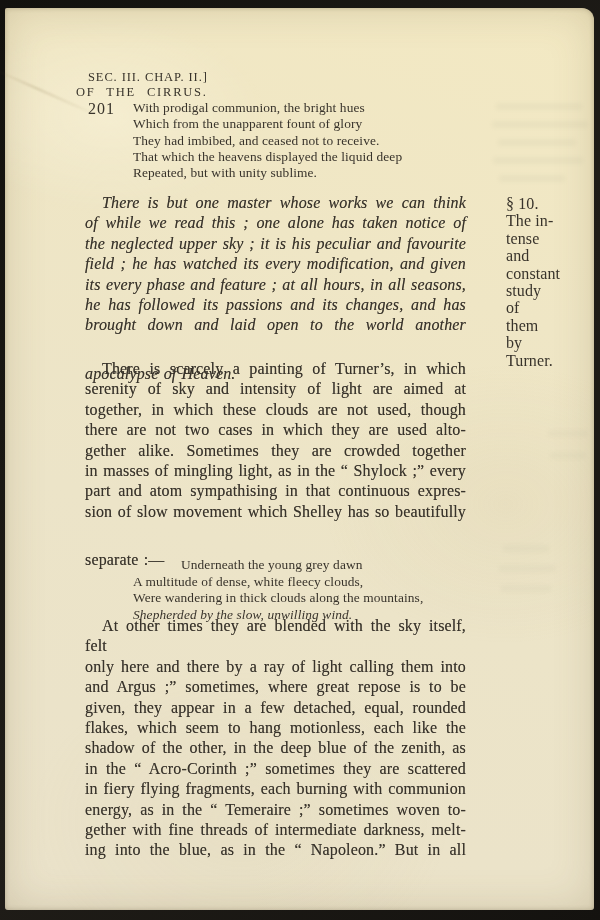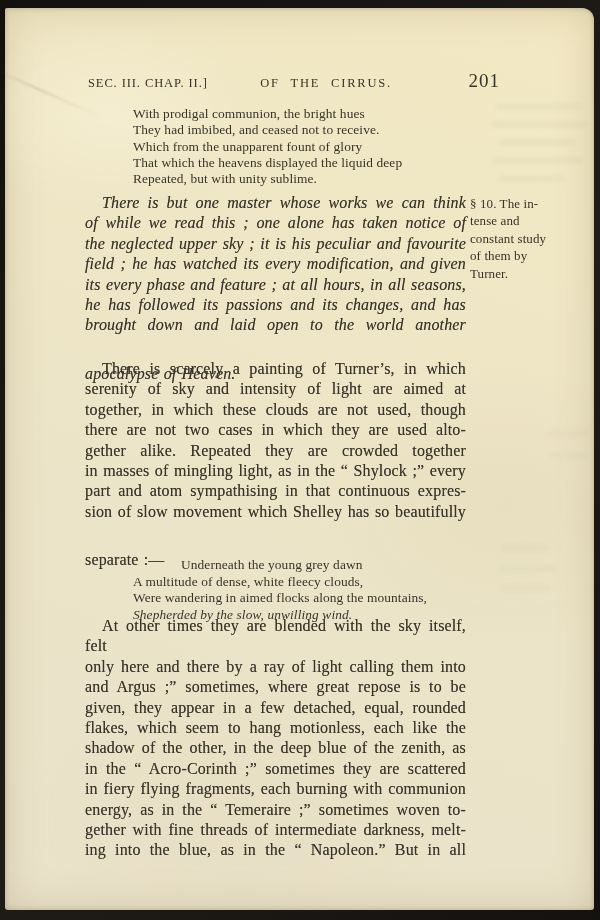--- a/index.html
+++ b/index.html
@@ -35,7 +35,7 @@
   .g1{opacity:.07;} .g2{opacity:.06;}
 
   .content{position:absolute;inset:0;color:#38332b;}
-  .content div{box-sizing:border-box;}
+  .content div{box-sizing:border-box;flex-direction:column;}
 
   
   .running-header{

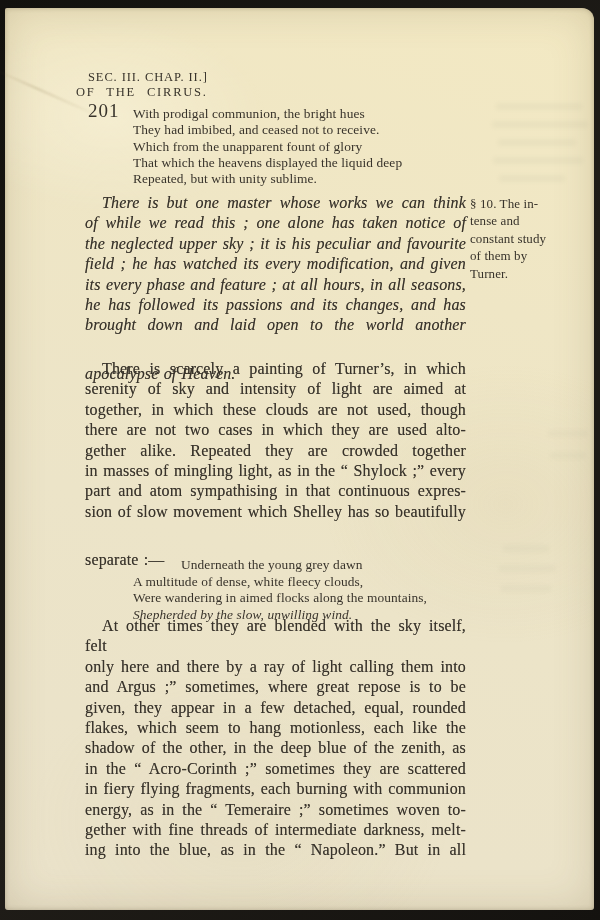--- a/index.html
+++ b/index.html
@@ -45,7 +45,7 @@
   .hdr-section{font-size:12.5px;letter-spacing:.9px;white-space:nowrap;}
   .hdr-title{font-size:12.5px;letter-spacing:1.8px;word-spacing:6px;white-space:nowrap;
     position:relative;left:-12px;}
-  .hdr-num{font-size:19px;letter-spacing:1px;}
+  .hdr-num{font-size:16px;letter-spacing:1px;}
 
   
   .epigraph{position:absolute;left:133px;top:106px;width:345px;}

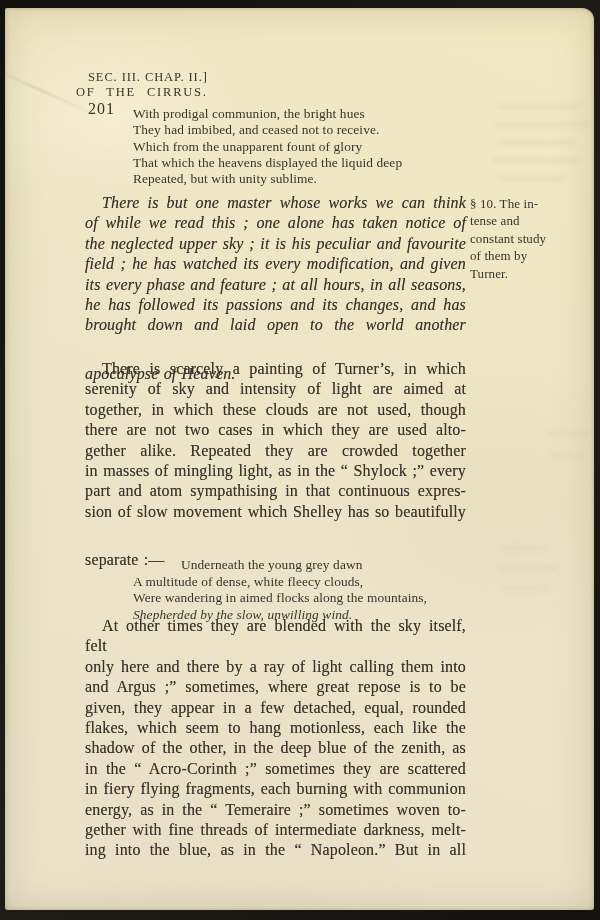--- a/index.html
+++ b/index.html
@@ -48,7 +48,7 @@
   .hdr-num{font-size:16px;letter-spacing:1px;}
 
   
-  .epigraph{position:absolute;left:133px;top:106px;width:345px;}
+  .epigraph{position:absolute;left:133px;top:100px;width:345px;}
   .epigraph .vline{font-size:13.4px;line-height:16.3px;letter-spacing:.1px;}
 
   .quote2{position:absolute;left:133px;top:557px;width:360px;}

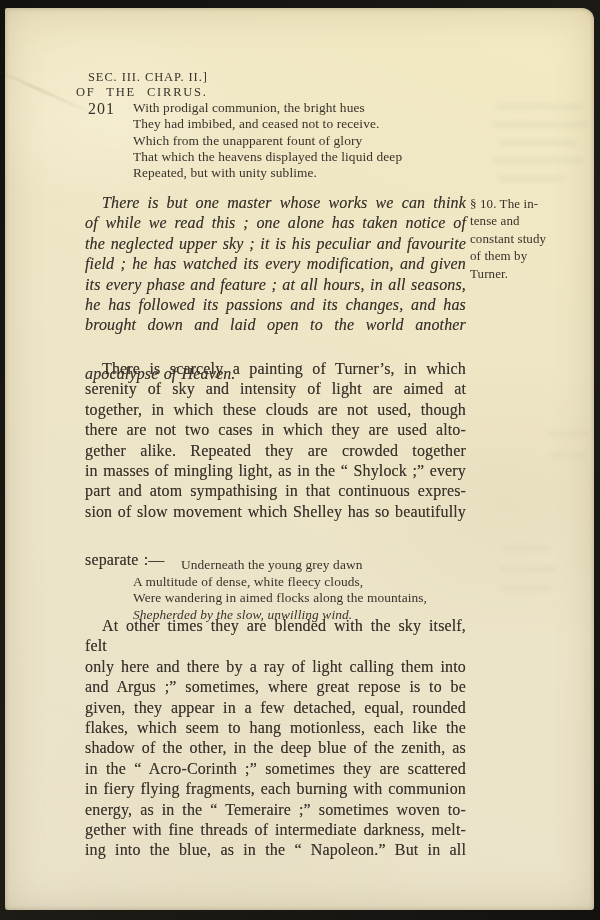--- a/index.html
+++ b/index.html
@@ -100,8 +100,8 @@
 
     <div class="epigraph">
         <div class="vline">With prodigal communion, the bright hues</div>
+        <div class="vline">Which from the unapparent fount of glory</div>
         <div class="vline">They had imbibed, and ceased not to receive.</div>
-        <div class="vline">Which from the unapparent fount of glory</div>
         <div class="vline">That which the heavens displayed the liquid deep</div>
         <div class="vline">Repeated, but with unity sublime.</div>
       </div>

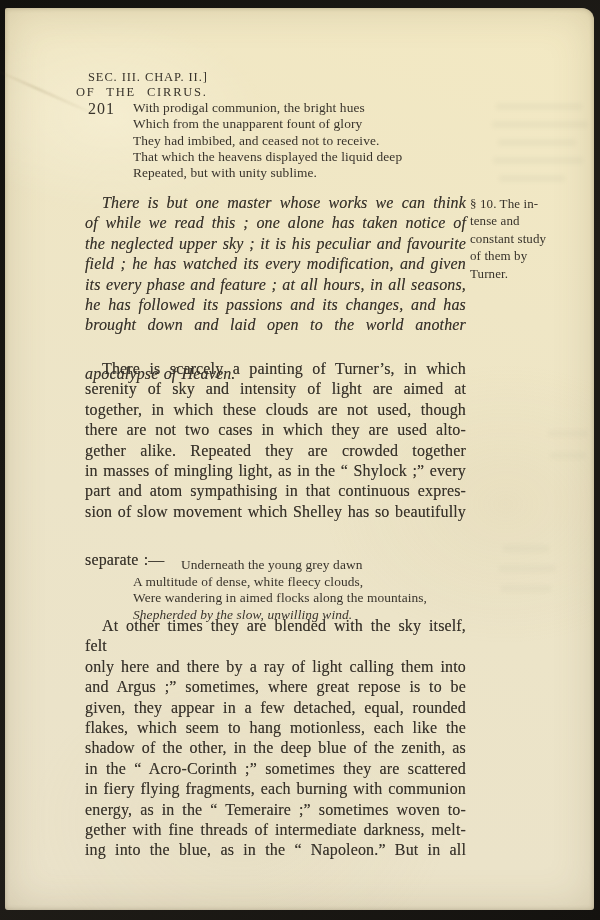--- a/index.html
+++ b/index.html
@@ -69,7 +69,7 @@
 
   
   .sidenote{position:absolute;left:470px;top:195px;width:84px;}
-  .sidenote .sline{font-size:13px;line-height:17.4px;letter-spacing:.1px;}
+  .sidenote .sline{font-size:16px;line-height:17.4px;letter-spacing:.1px;margin-left:36px;}
 </style>
 </head>
 <body>

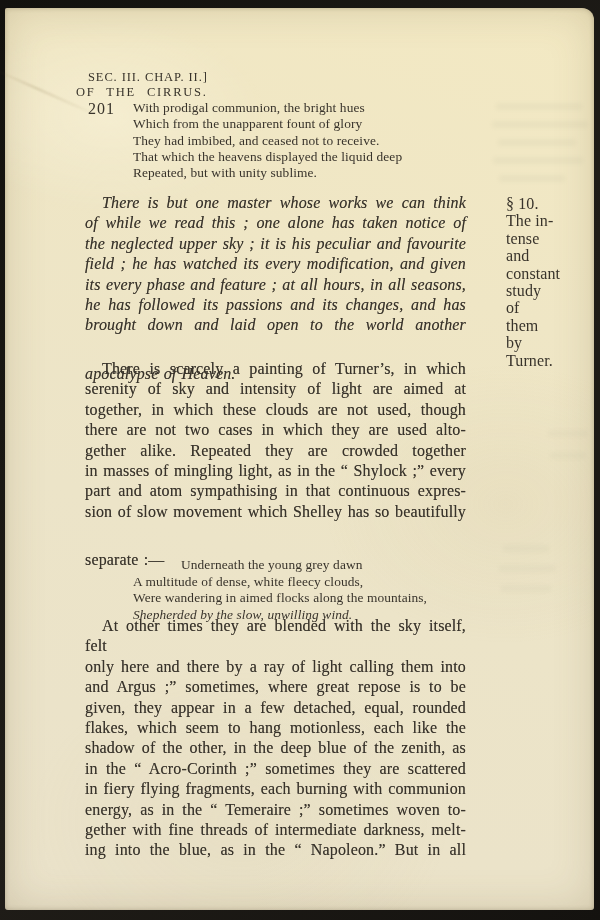--- a/index.html
+++ b/index.html
@@ -130,7 +130,7 @@
         <div class="line">serenity of sky and intensity of light are aimed at</div>
         <div class="line">together, in which these clouds are not used, though</div>
         <div class="line">there are not two cases in which they are used alto-</div>
-        <div class="line">gether alike.  Repeated they are crowded together</div>
+        <div class="line">gether alike.  Sometimes they are crowded together</div>
         <div class="line">in masses of mingling light, as in the “ Shylock ;” every</div>
         <div class="line">part and atom sympathising in that continuous expres-</div>
         <div class="line">sion of slow movement which Shelley has so beautifully</div>

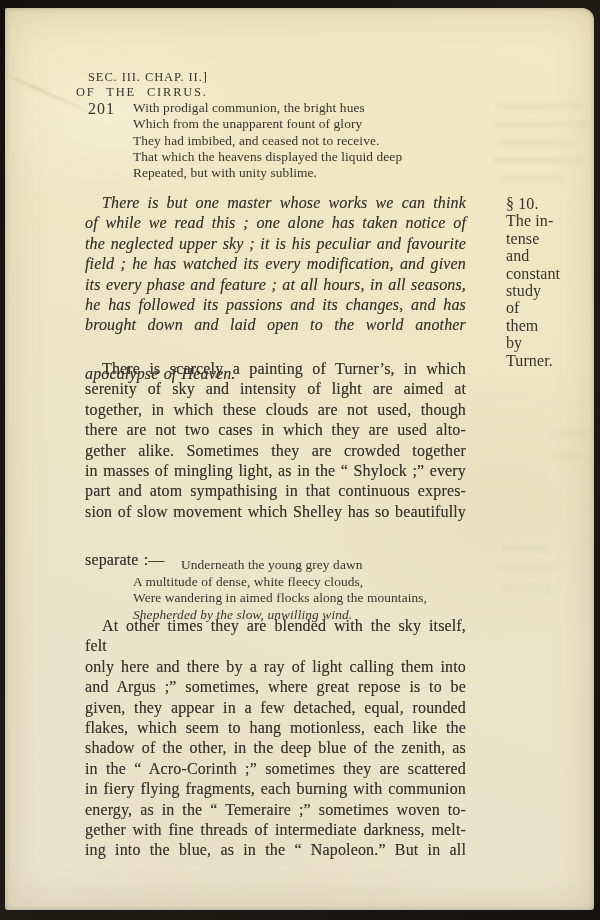--- a/index.html
+++ b/index.html
@@ -141,7 +141,7 @@
       <div class="qlines">
           <div class="vline">Underneath the young grey dawn</div>
           <div class="vline">A multitude of dense, white fleecy clouds,</div>
-          <div class="vline">Were wandering in aimed flocks along the mountains,</div>
+          <div class="vline">Were wandering in thick clouds along the mountains,</div>
         </div>
       <div class="vline italic">Shepherded by the slow, unwilling wind.</div>
     </div>

